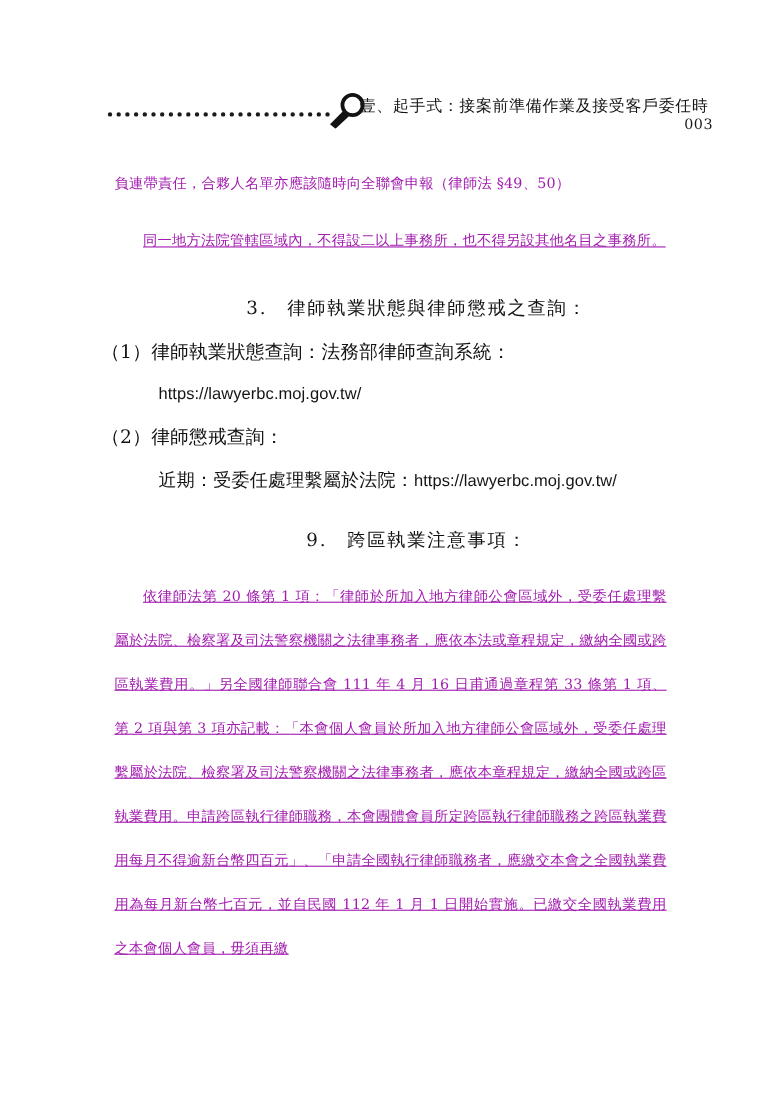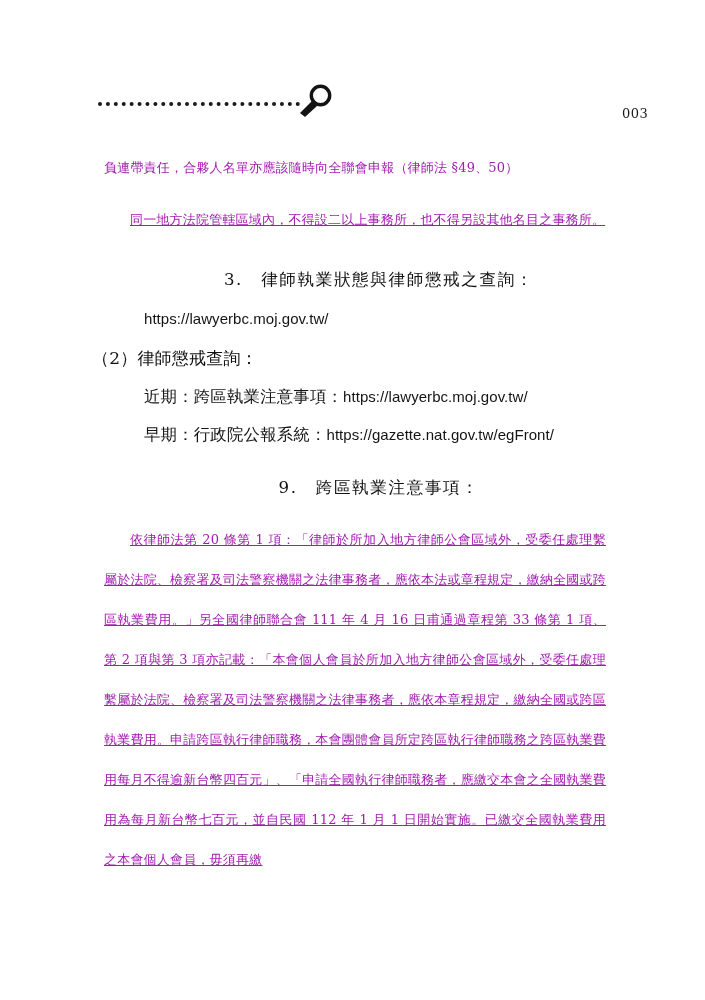--- a/index.html
+++ b/index.html
@@ -151,6 +151,7 @@
       </svg>
     </span>
 
+    <span class="header-title">壹、起手式：接案前準備作業及接受客戶委任時</span>
 
     <span class="header-pageno">003</span>
   </div>

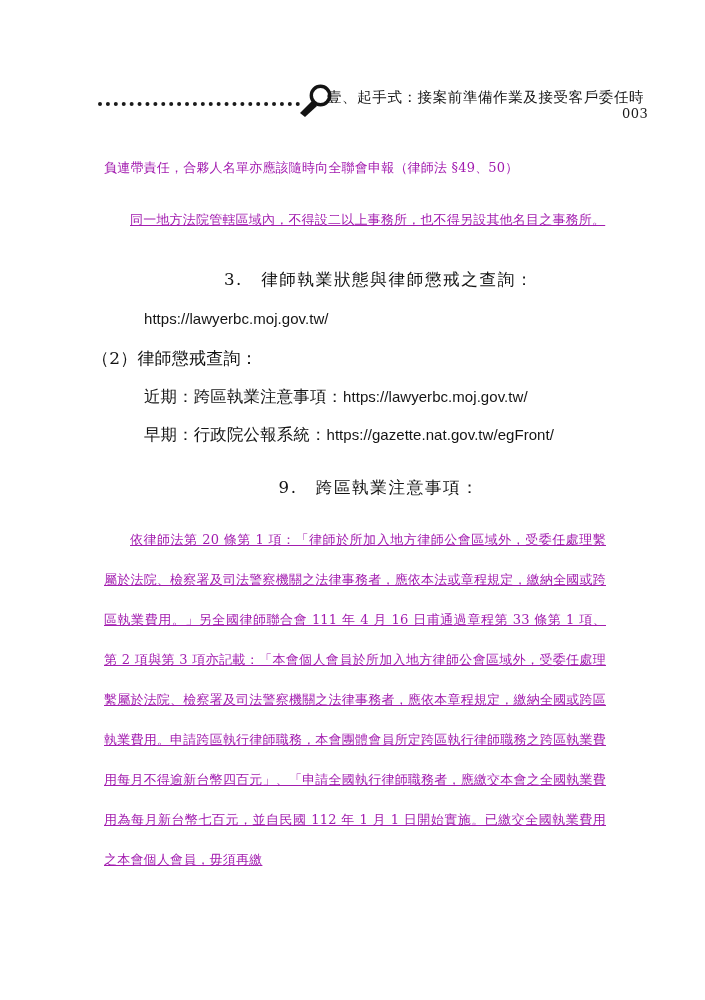--- a/index.html
+++ b/index.html
@@ -166,6 +166,7 @@
 
     <p class="h">3.　律師執業狀態與律師懲戒之查詢：</p>
 
+    <p class="item">（1）律師執業狀態查詢：法務部律師查詢系統：</p>
 
     <p class="sub url">https://lawyerbc.moj.gov.tw/</p>
 

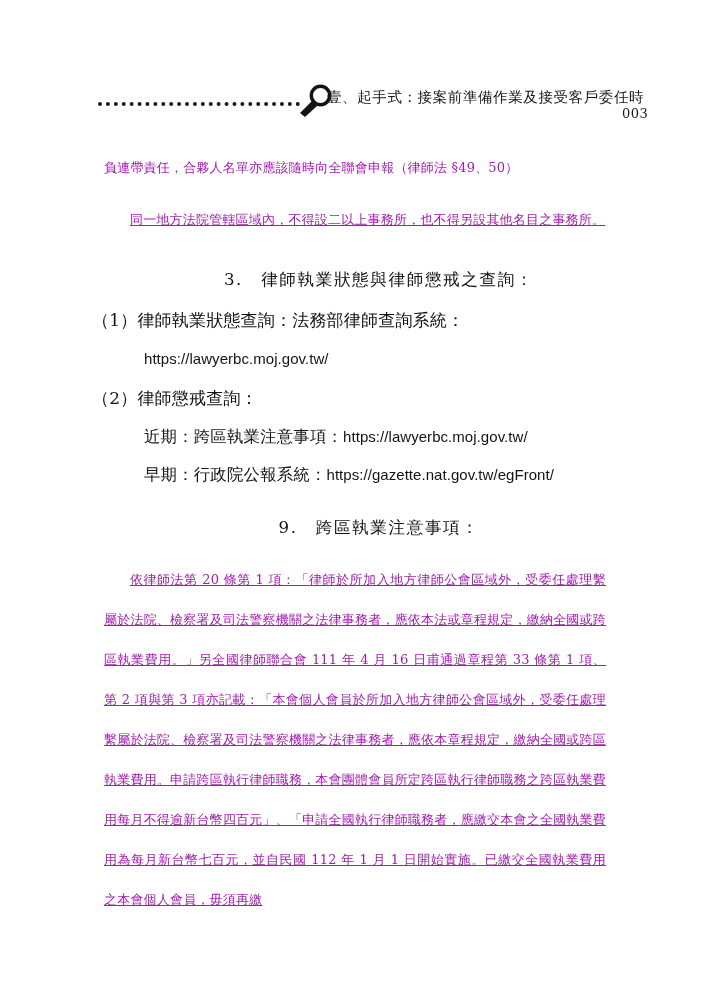--- a/index.html
+++ b/index.html
@@ -173,7 +173,7 @@
     <p class="item">（2）律師懲戒查詢：</p>
 
     <p class="sub">
-      <span>近期：跨區執業注意事項：</span><span class="url">https://lawyerbc.moj.gov.tw/</span>
+      <span>近期：受委任處理繫屬於法院：</span><span class="url">https://lawyerbc.moj.gov.tw/</span>
     </p>
 
     <p class="sub">

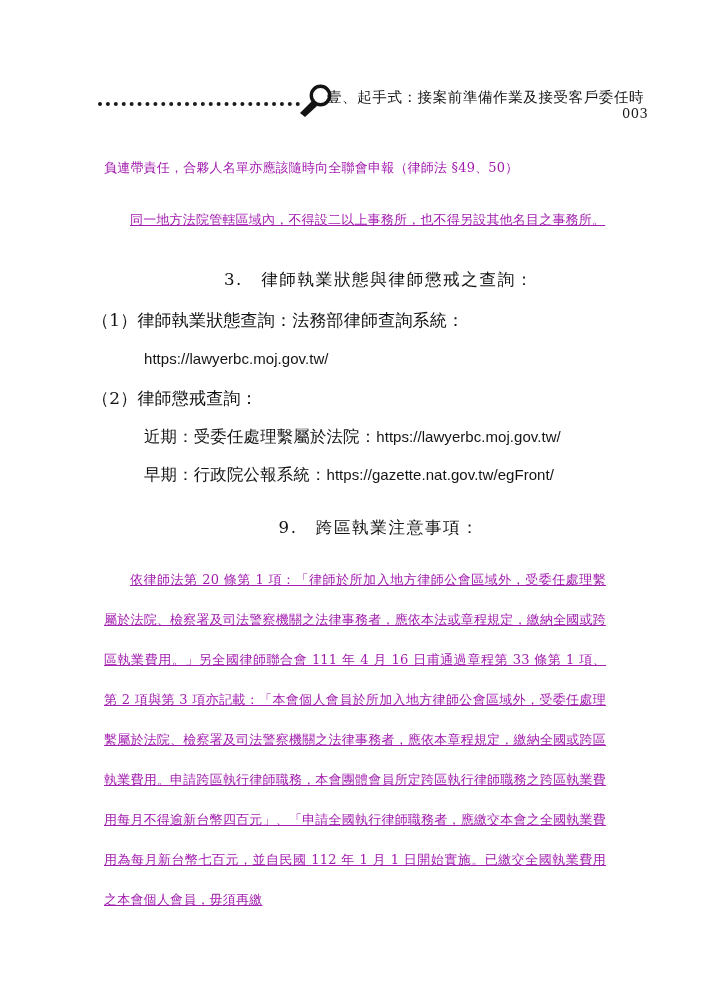--- a/index.html
+++ b/index.html
@@ -176,9 +176,6 @@
       <span>近期：受委任處理繫屬於法院：</span><span class="url">https://lawyerbc.moj.gov.tw/</span>
     </p>
 
-    <p class="sub">
-      <span>早期：行政院公報系統：</span><span class="url">https://gazette.nat.gov.tw/egFront/</span>
-    </p>
 
     <div class="gap-md"></div>
 

